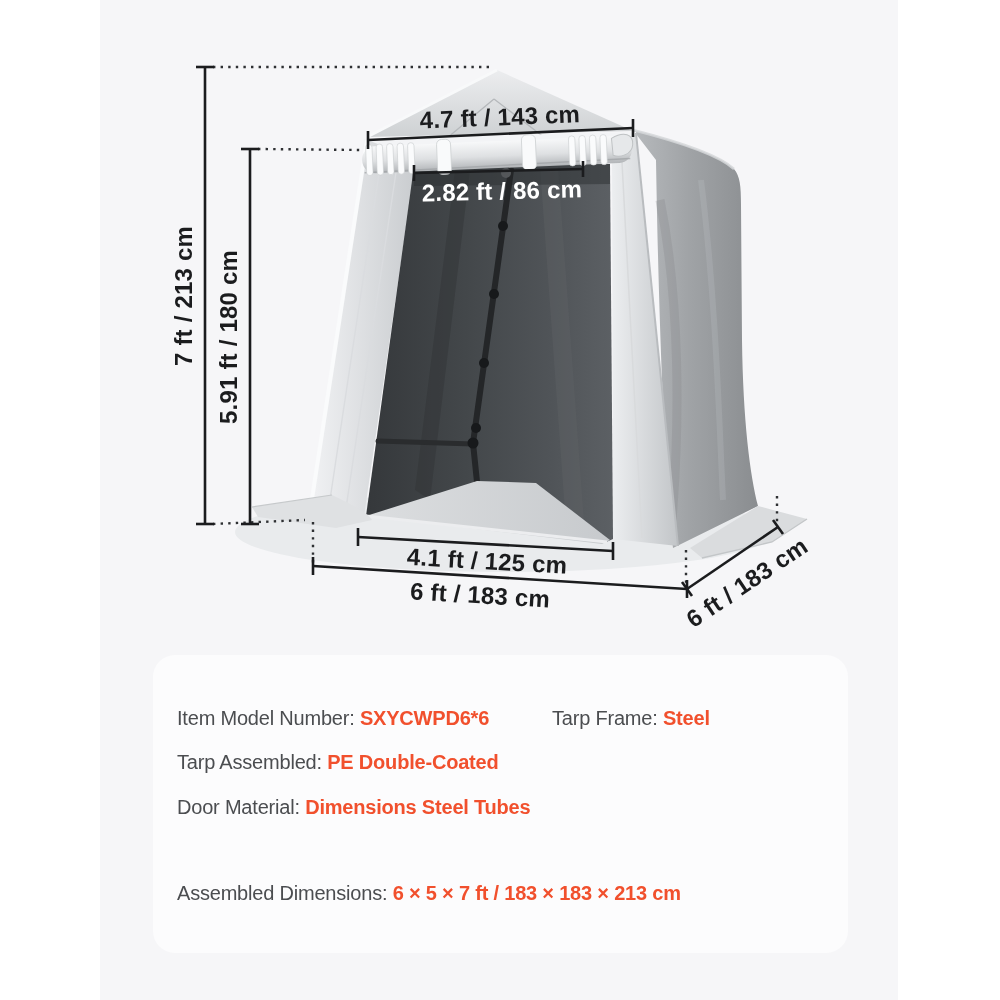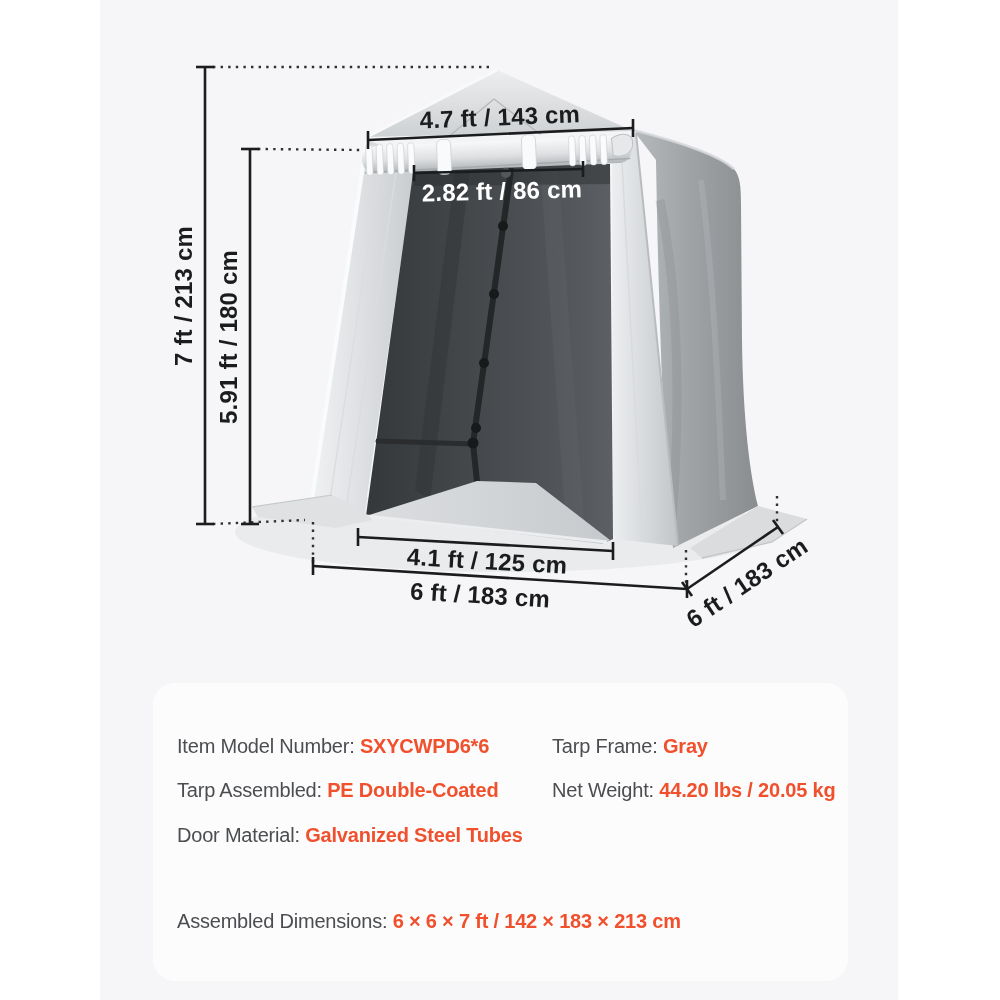--- a/index.html
+++ b/index.html
@@ -10,7 +10,7 @@
   .dim-text{font-family:"Liberation Sans",sans-serif;font-size:24px;font-weight:600;
             fill:#1b1c1e;letter-spacing:.2px;}
   .dim-text.light{fill:#ffffff;}
-  .panel{position:absolute;left:153px;top:683px;width:695px;height:298px;
+  .panel{position:absolute;left:153px;top:655px;width:695px;height:298px;
          background:#fcfcfd;border-radius:22px;}
   .spec{position:absolute;font-size:20px;line-height:24px;white-space:nowrap;
         letter-spacing:-0.2px;color:#4b4d50;}

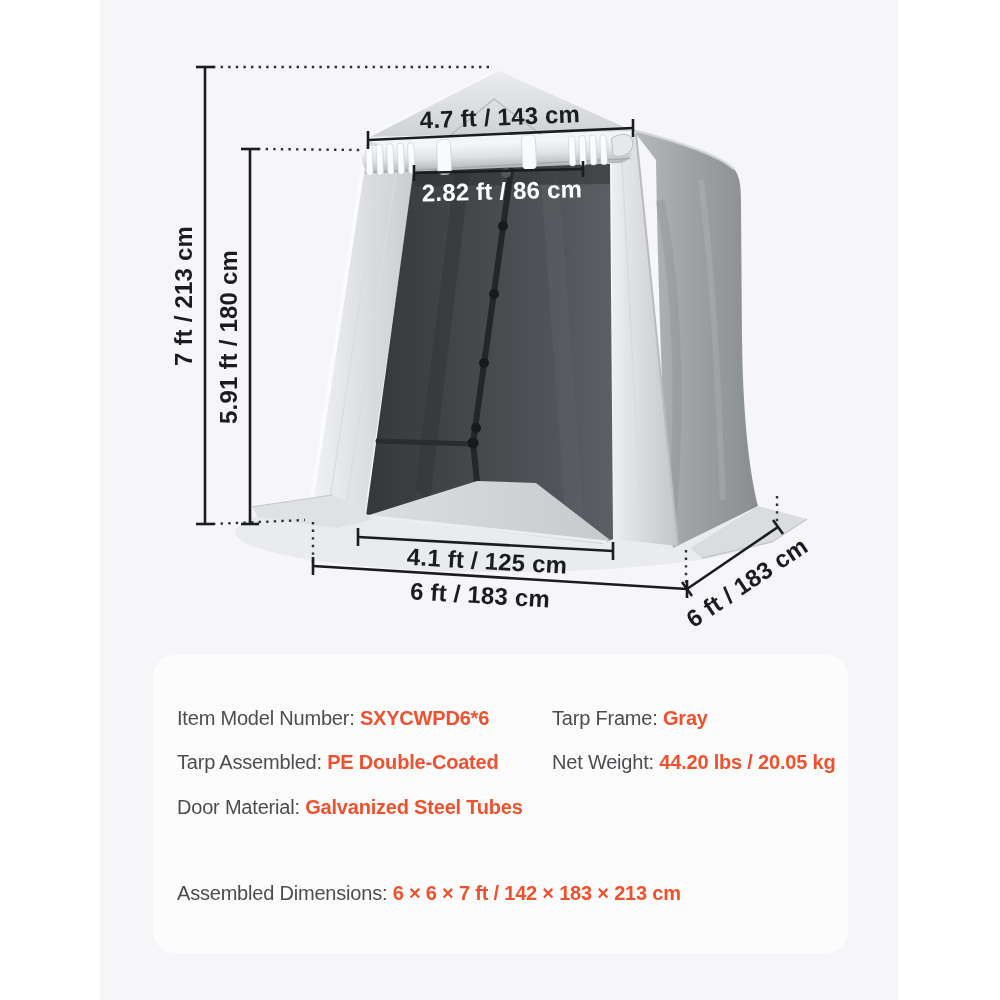--- a/index.html
+++ b/index.html
@@ -188,7 +188,7 @@
       <span class="lbl">Item Model Number: </span><span class="val">SXYCWPD6*6</span>
     </div>
     <div class="spec" style="left:399px;top:51px">
-      <span class="lbl">Tarp Frame: </span><span class="val">Gray</span>
+      <span class="lbl">Tarp Frame: </span><span class="val">Steel</span>
     </div>
     <div class="spec" style="left:24px;top:95px">
       <span class="lbl">Tarp Assembled: </span><span class="val">PE Double-Coated</span>

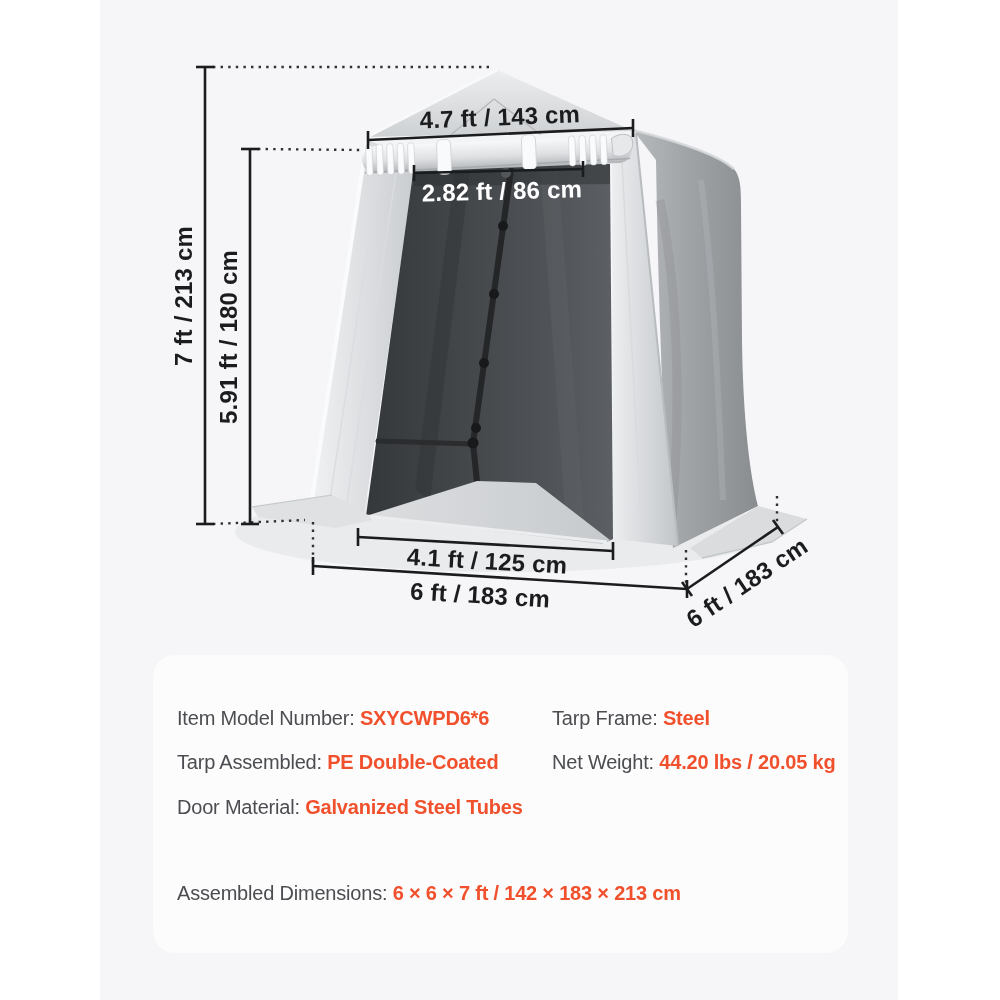--- a/index.html
+++ b/index.html
@@ -193,9 +193,6 @@
     <div class="spec" style="left:24px;top:95px">
       <span class="lbl">Tarp Assembled: </span><span class="val">PE Double-Coated</span>
     </div>
-    <div class="spec" style="left:399px;top:95px">
-      <span class="lbl">Net Weight: </span><span class="val">44.20 lbs / 20.05 kg</span>
-    </div>
     <div class="spec" style="left:24px;top:140px">
       <span class="lbl">Door Material: </span><span class="val">Galvanized Steel Tubes</span>
     </div>

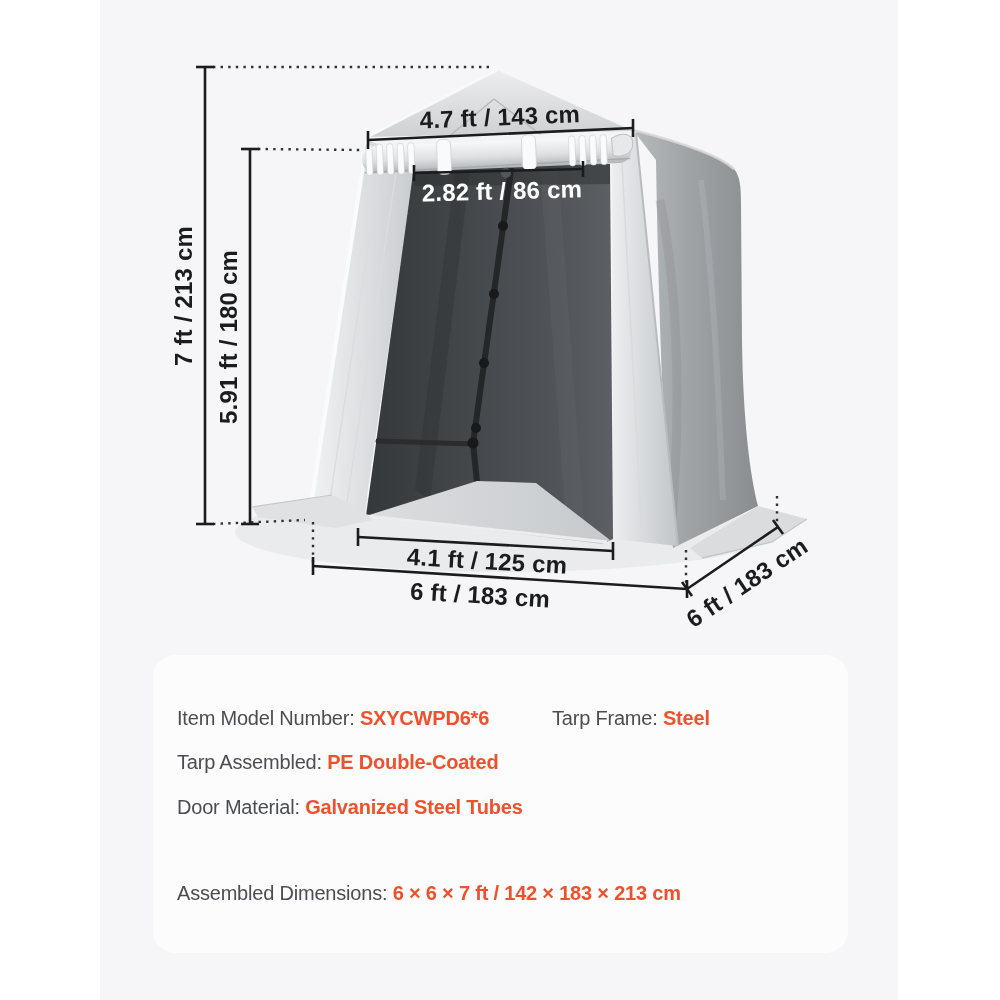--- a/index.html
+++ b/index.html
@@ -194,7 +194,7 @@
       <span class="lbl">Tarp Assembled: </span><span class="val">PE Double-Coated</span>
     </div>
     <div class="spec" style="left:24px;top:140px">
-      <span class="lbl">Door Material: </span><span class="val">Galvanized Steel Tubes</span>
+      <span class="lbl">Door Material: </span><span class="val">Dimensions Steel Tubes</span>
     </div>
     <div class="spec" style="left:24px;top:226px">
       <span class="lbl">Assembled Dimensions: </span><span class="val">6 × 6 × 7 ft / 142 × 183 × 213 cm</span>

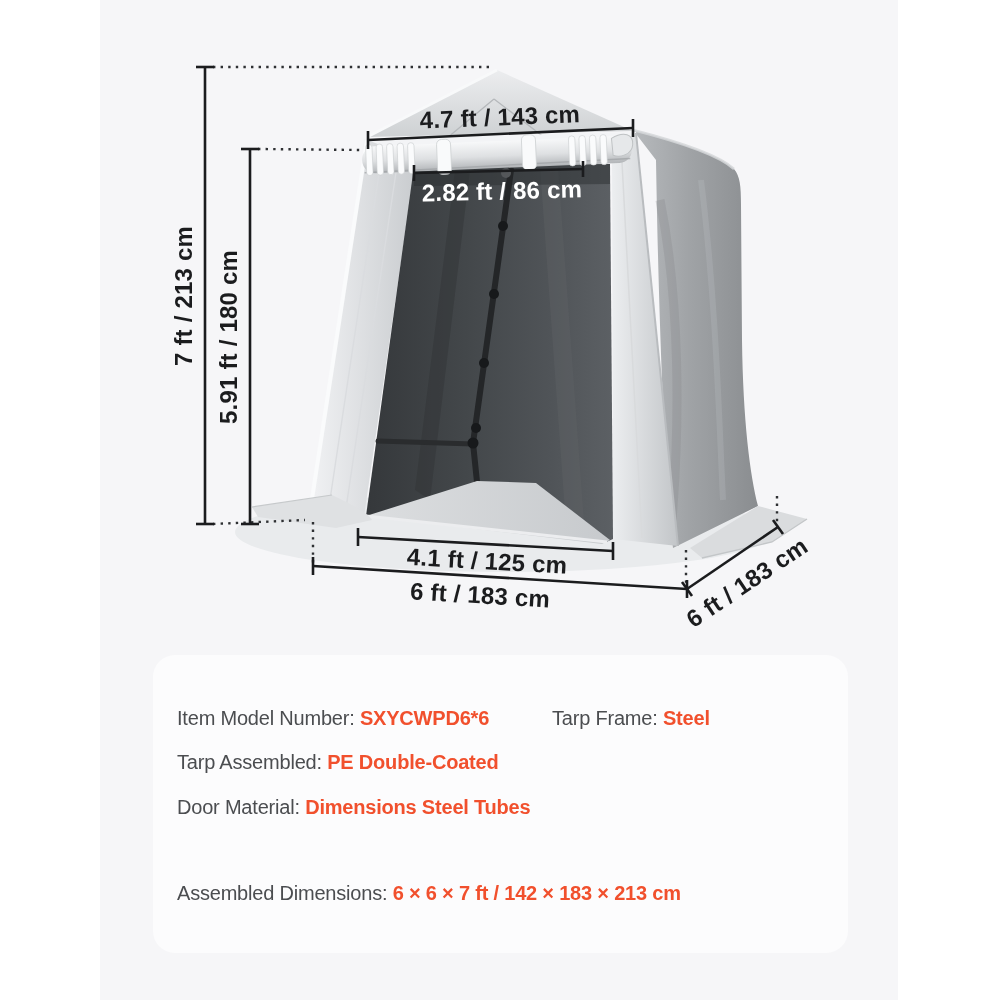--- a/index.html
+++ b/index.html
@@ -197,7 +197,7 @@
       <span class="lbl">Door Material: </span><span class="val">Dimensions Steel Tubes</span>
     </div>
     <div class="spec" style="left:24px;top:226px">
-      <span class="lbl">Assembled Dimensions: </span><span class="val">6 × 6 × 7 ft / 142 × 183 × 213 cm</span>
+      <span class="lbl">Assembled Dimensions: </span><span class="val">6 × 5 × 7 ft / 183 × 183 × 213 cm</span>
     </div>
   </div>
 </div>

